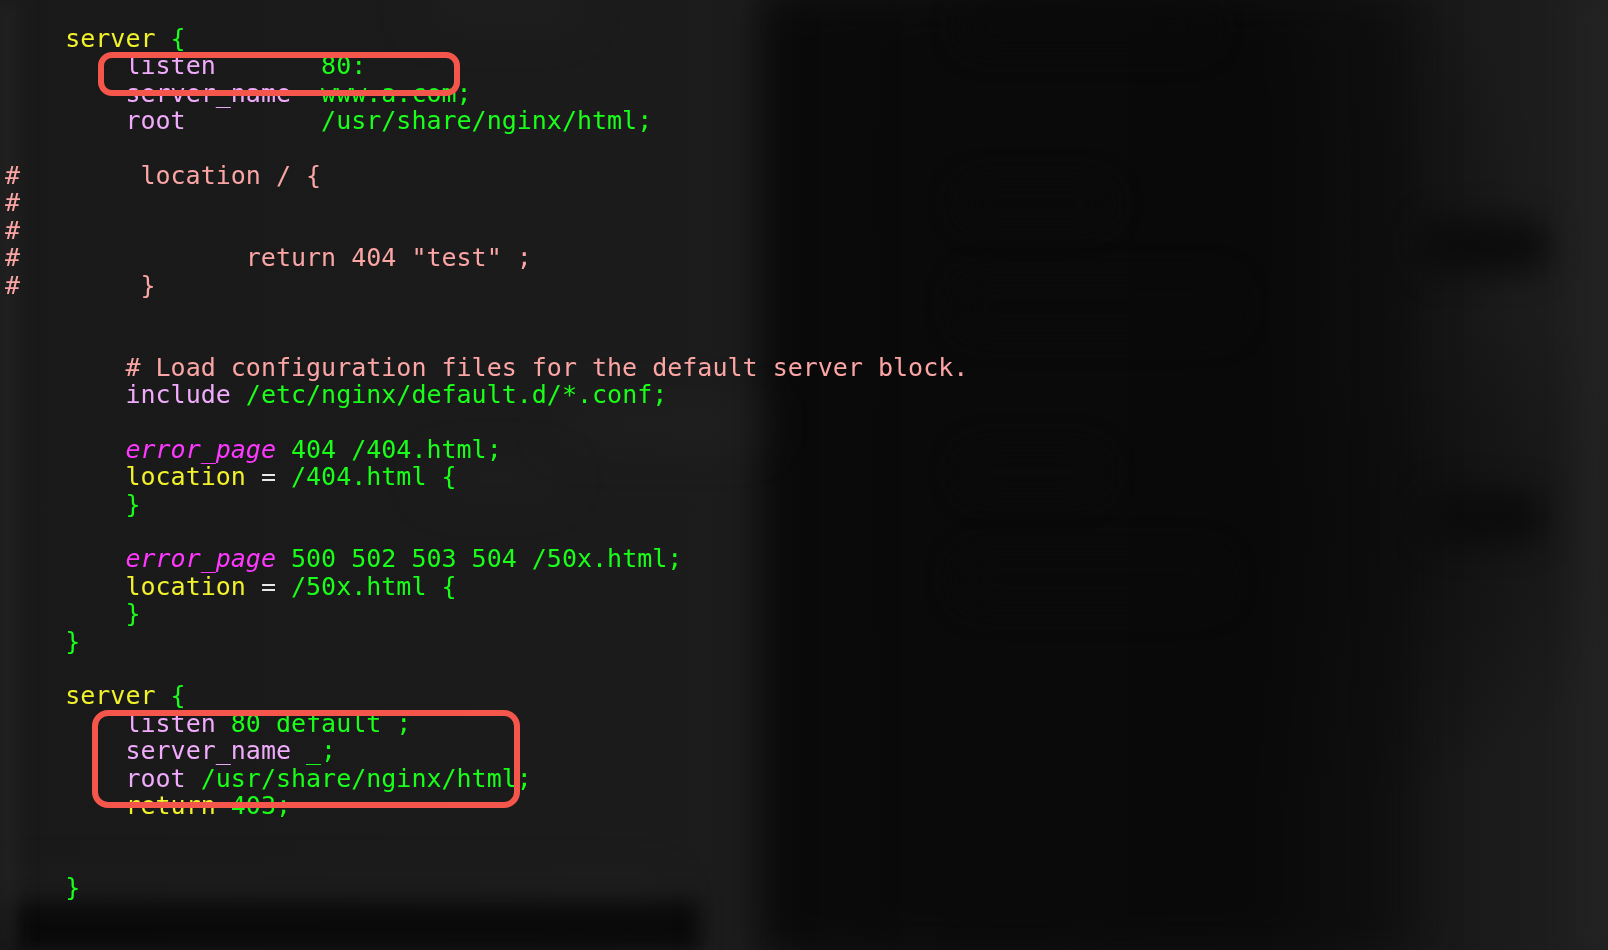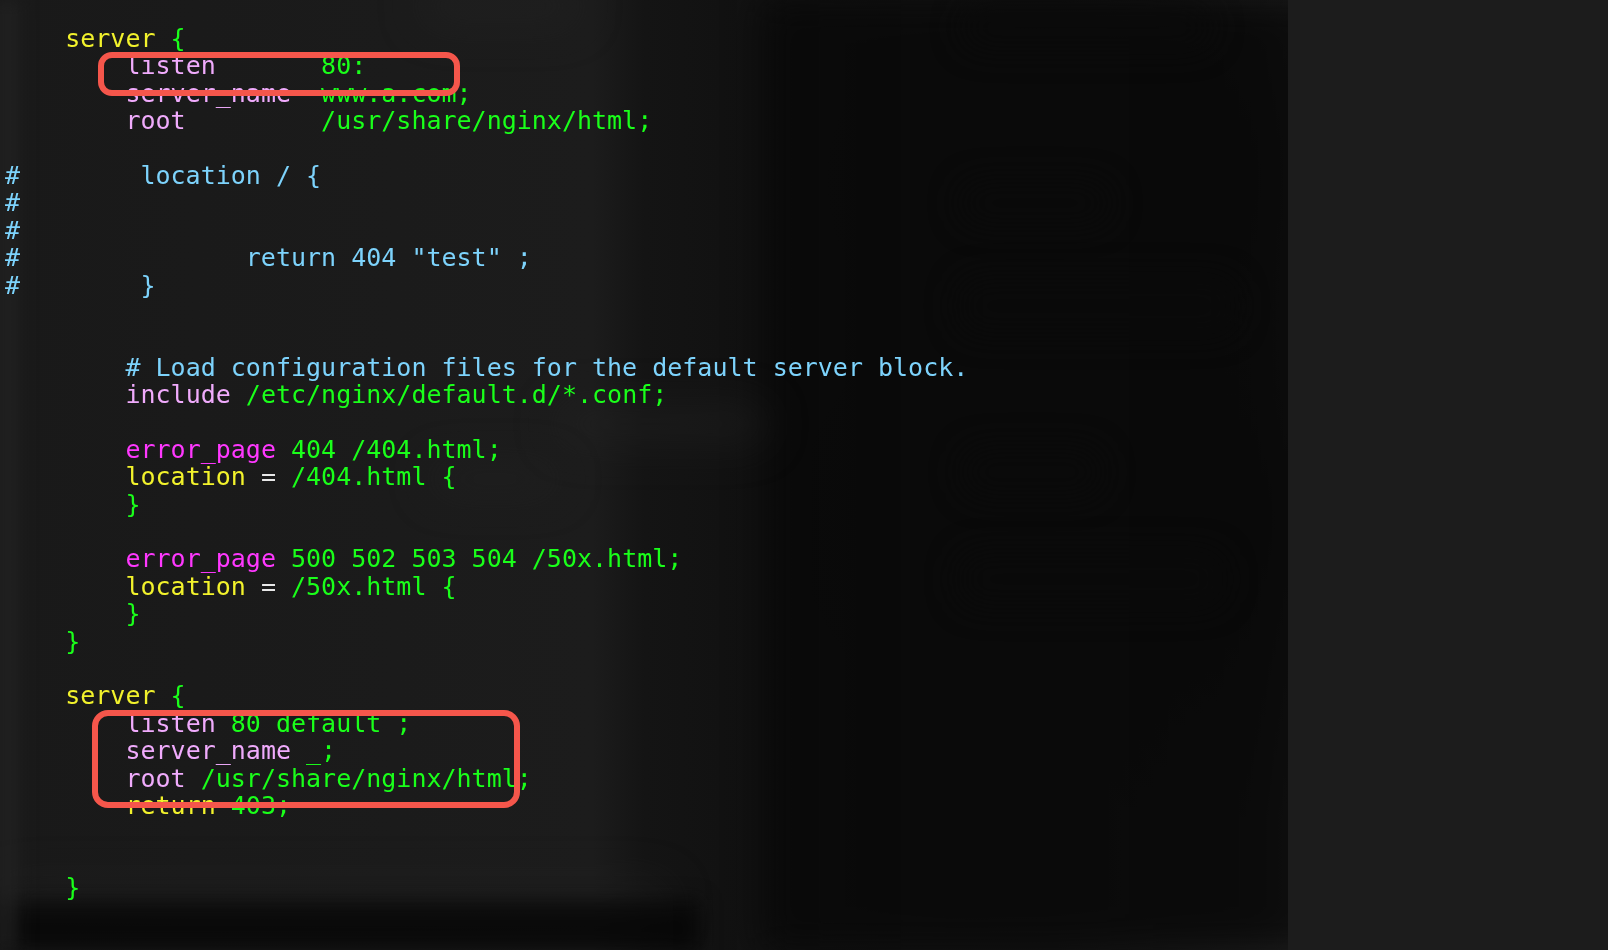--- a/index.html
+++ b/index.html
@@ -10,7 +10,7 @@
   }
   #screen {
     position: relative;
-    width: 1288px;
+    width: 1608px;
     height: 950px;
     overflow: hidden;
     background: #1b1b1b;

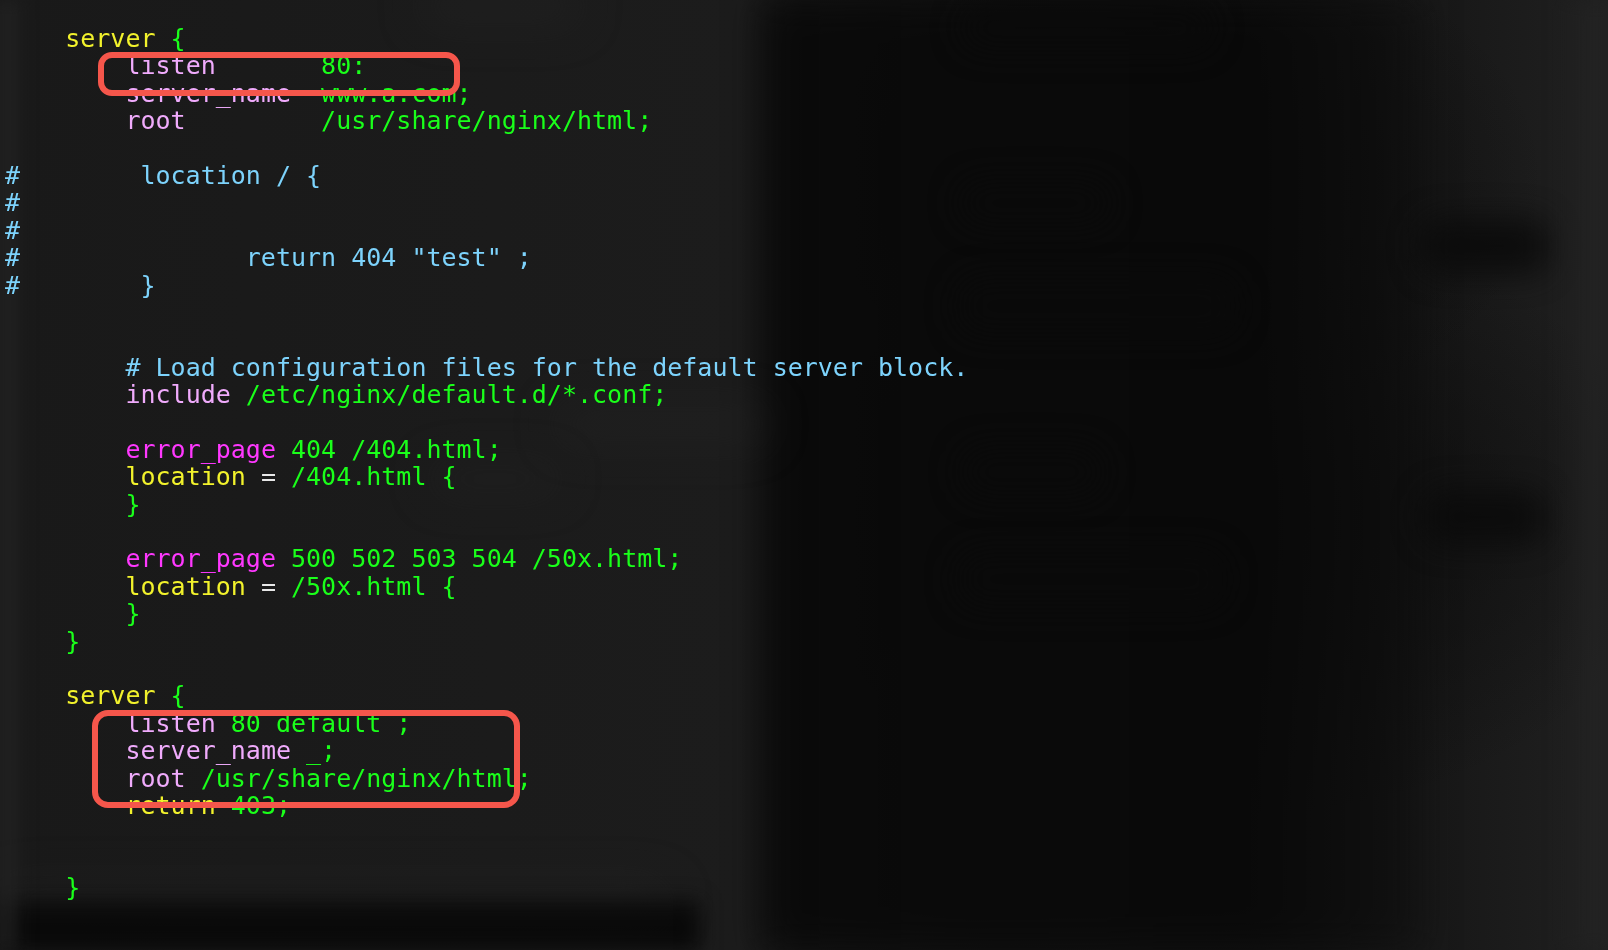--- a/index.html
+++ b/index.html
@@ -84,7 +84,7 @@
   .c-val      { color: #1aff1a; }  
   .c-block    { color: #f2f22c; }  
   .c-err      { color: #ff38ff; }  
-  .c-comment  { color: #7dd3fc; }  
+  .c-comment  { color: #fca5a5; }  
   .c-plain    { color: #e8e8e8; }  
 
   

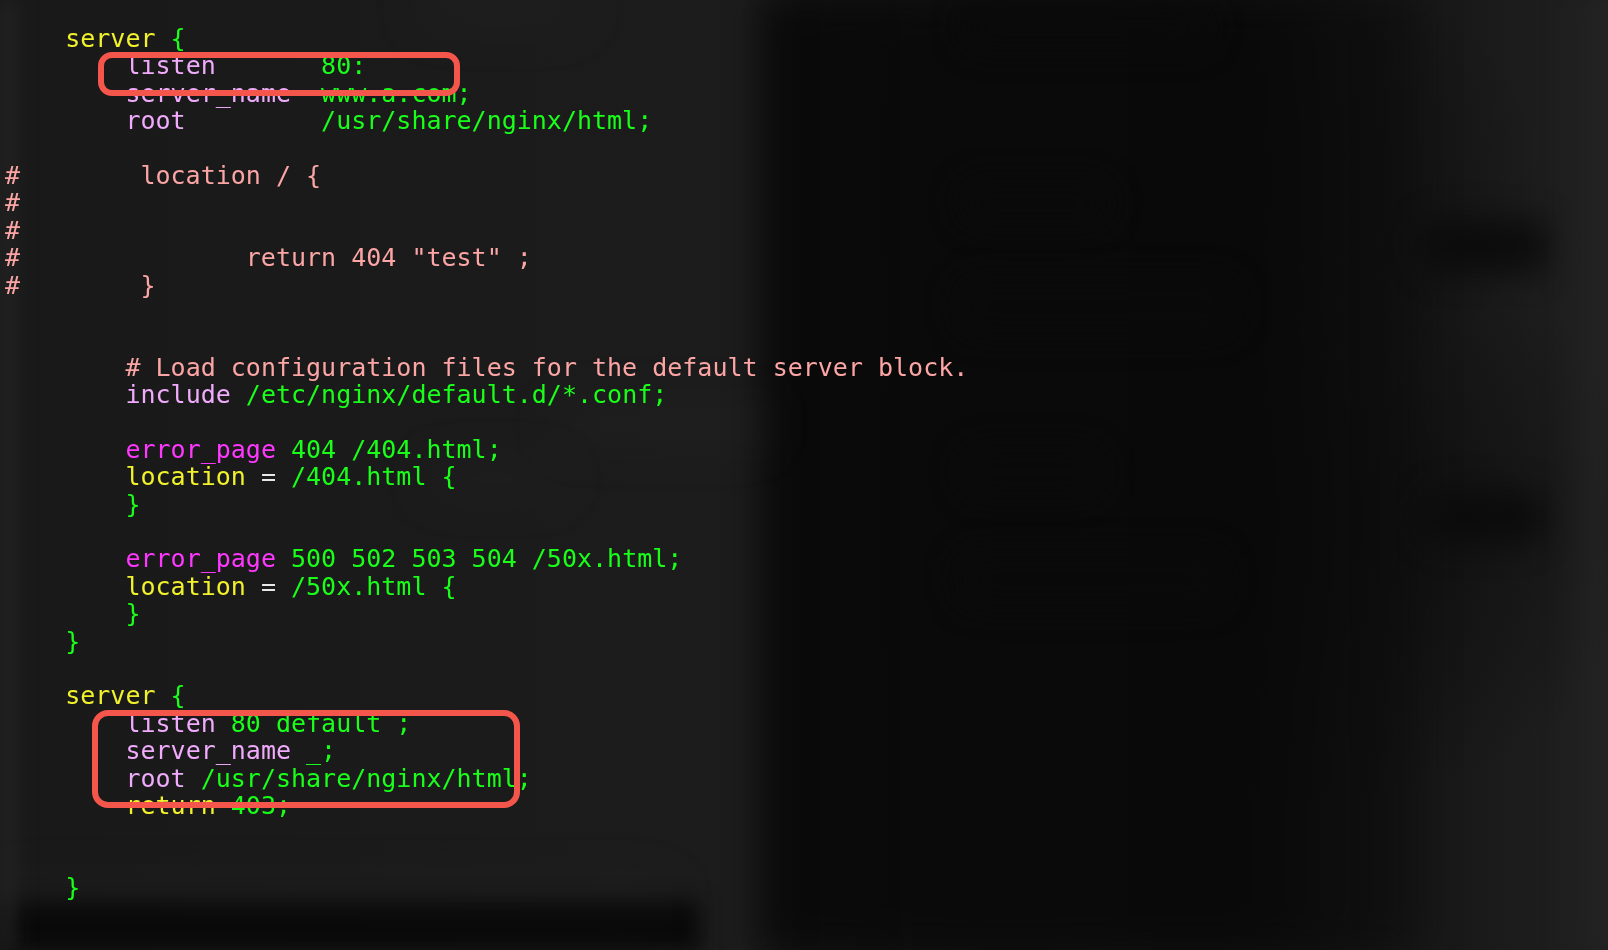--- a/index.html
+++ b/index.html
@@ -83,7 +83,7 @@
   .c-key      { color: #f0abfc; }  
   .c-val      { color: #1aff1a; }  
   .c-block    { color: #f2f22c; }  
-  .c-err      { color: #ff38ff; }  
+  .c-err      { color: #ff38ff; font-style: italic; }  
   .c-comment  { color: #fca5a5; }  
   .c-plain    { color: #e8e8e8; }  
 

